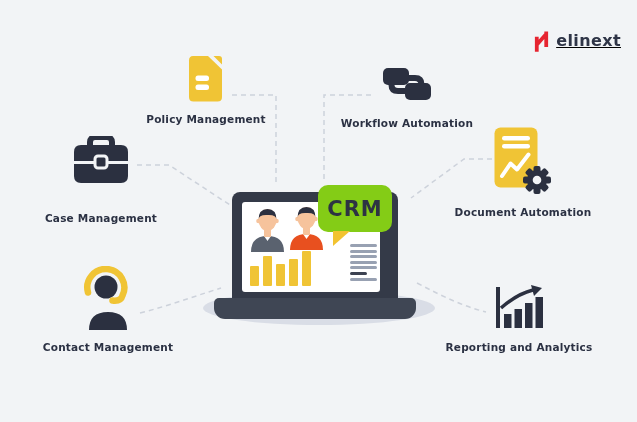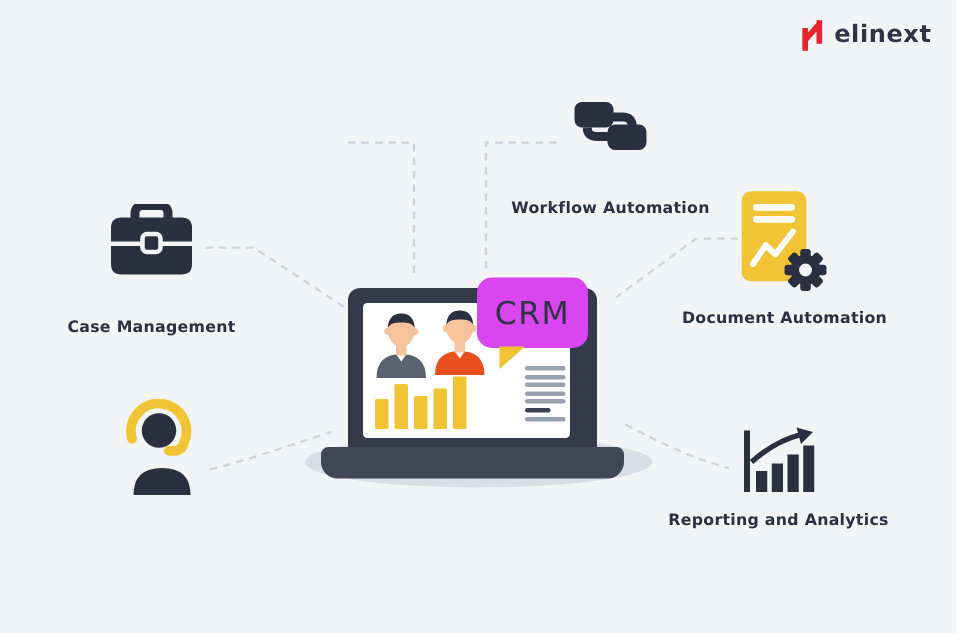--- a/index.html
+++ b/index.html
@@ -9,7 +9,7 @@
   .connectors path{fill:none;stroke:#cdd2db;stroke-width:1.5;stroke-dasharray:5 4;}
 
   
-  .logo{position:absolute;top:10px;right:16px;display:flex;align-items:center;gap:6px;}
+  .logo{position:absolute;top:28px;right:16px;display:flex;align-items:center;gap:6px;text-decoration:underline;}
   .logo .brand{font-size:16px;font-weight:700;color:#2f3547;letter-spacing:.4px;}
 
   

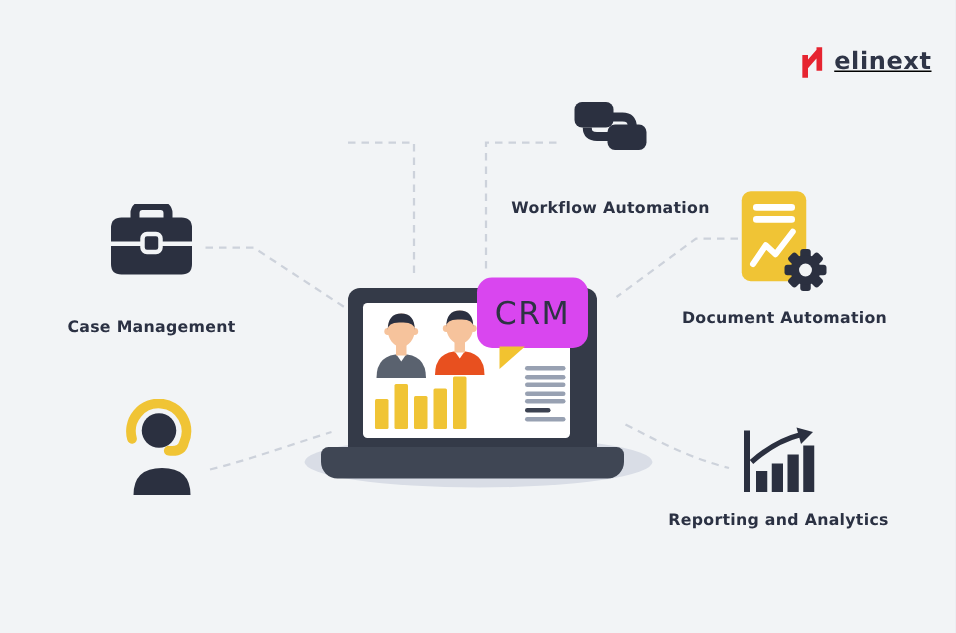--- a/index.html
+++ b/index.html
@@ -66,6 +66,15 @@
     <span class="brand">elinext</span>
   </div>
 
+  <div class="feature f-policy">
+    <svg width="36" height="46" viewBox="0 0 36 46">
+      <path d="M5 0 H20 L34 13.5 V41 Q34 45.5 29.5 45.5 H5.5 Q1 45.5 1 41 V4.5 Q1 0 5 0 Z" fill="#f0c435"></path>
+      <path d="M25.5 0 H31 Q34 0 34 3 V8.5 Z" fill="#f0c435"></path>
+      <rect x="7.5" y="19.5" width="13.5" height="5.5" rx="2.5" fill="#ffffff"></rect>
+      <rect x="7.5" y="28.5" width="13.5" height="5.5" rx="2.5" fill="#ffffff"></rect>
+    </svg>
+    <div class="flabel">Policy Management</div>
+  </div>
 
   <div class="feature f-workflow">
     <svg width="50" height="44" viewBox="0 0 50 44">

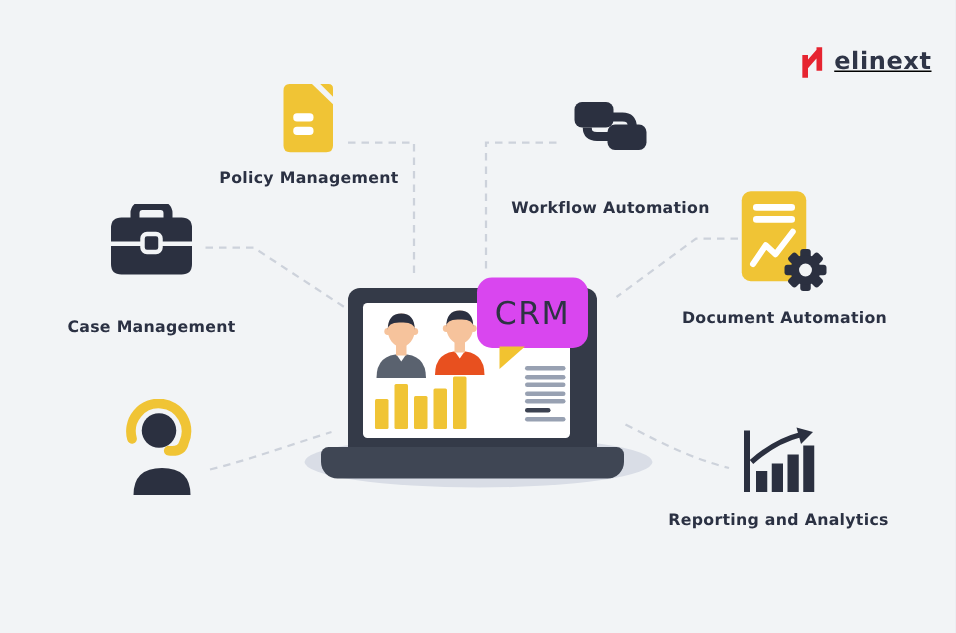--- a/index.html
+++ b/index.html
@@ -17,7 +17,7 @@
   .flabel{margin-top:11px;font-size:10.5px;font-weight:700;color:#2b3143;
           letter-spacing:.2px;white-space:nowrap;}
   .f-policy{left:126px;top:56px;width:160px;}
-  .f-workflow{left:327px;top:62px;width:160px;gap:16px;}
+  .f-workflow{left:327px;top:62px;width:160px;}
   .f-case{left:21px;top:136px;width:160px;gap:17px;}
   .f-document{left:441px;top:127px;width:164px;}
   .f-contact{left:28px;top:266px;width:160px;}

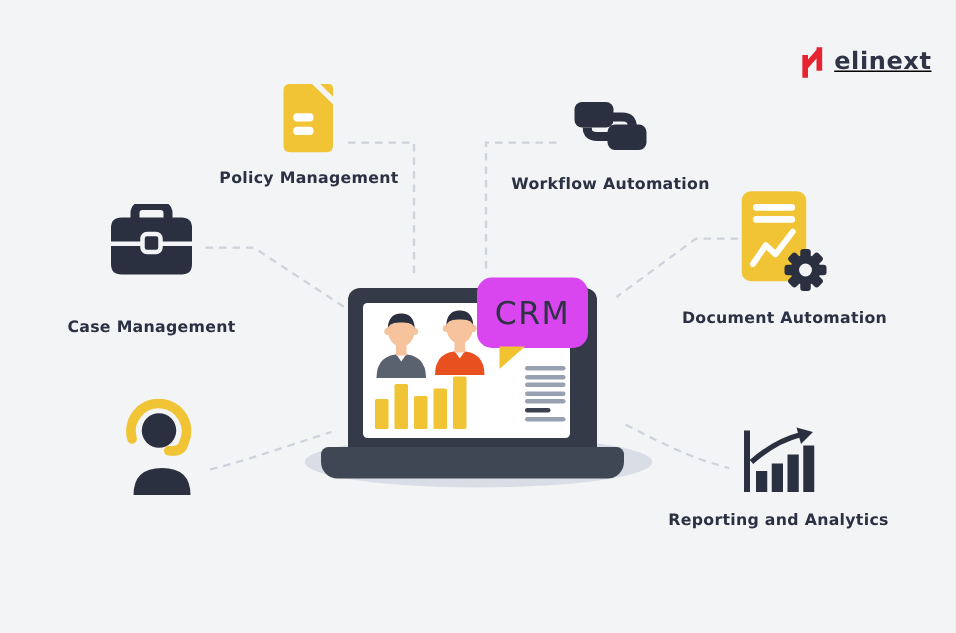--- a/index.html
+++ b/index.html
@@ -39,9 +39,9 @@
   .textlines{position:absolute;left:108px;top:42px;width:27px;}
   .tl{height:3px;background:#98a1b2;border-radius:1.5px;margin-bottom:2.6px;}
   .tl.dark{background:#3c4251;width:62%;}
-  .bubble{position:absolute;left:118px;top:7px;width:74px;height:47px;background:#d946ef;
+  .bubble{position:absolute;left:118px;top:7px;width:74px;height:47px;background:#84cc16;
           border-radius:10px;display:flex;align-items:center;justify-content:center;
-          font-size:21px;font-weight:400;color:#2d3343;letter-spacing:1px;}
+          font-size:21px;font-weight:700;color:#2d3343;letter-spacing:1px;}
   .btail{position:absolute;left:15px;top:46px;width:0;height:0;
          border-top:15px solid #f2c330;border-right:17px solid transparent;}
 </style>

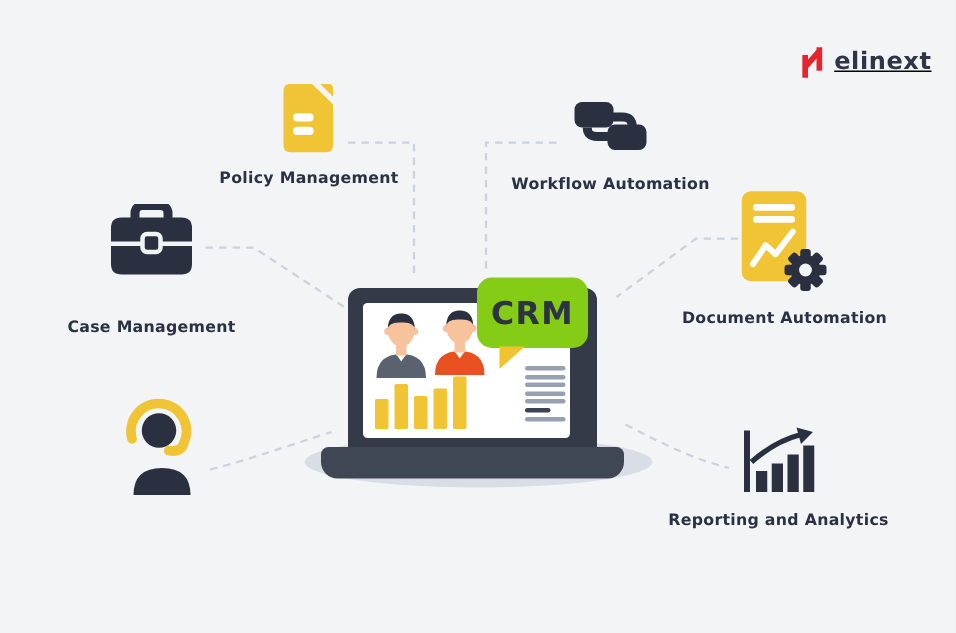--- a/index.html
+++ b/index.html
@@ -122,6 +122,7 @@
       <circle cx="28" cy="21" r="11.5" fill="#2b3040"></circle>
       <path d="M10 26.5 A18.5 18.5 0 1 1 44.5 29.5 Q43 35.5 34.5 34.5" stroke="#f0c435" stroke-width="6.5" fill="none" stroke-linecap="round"></path>
     </svg>
+    <div class="flabel">Contact Management</div>
   </div>
 
   <div class="feature f-reporting">

